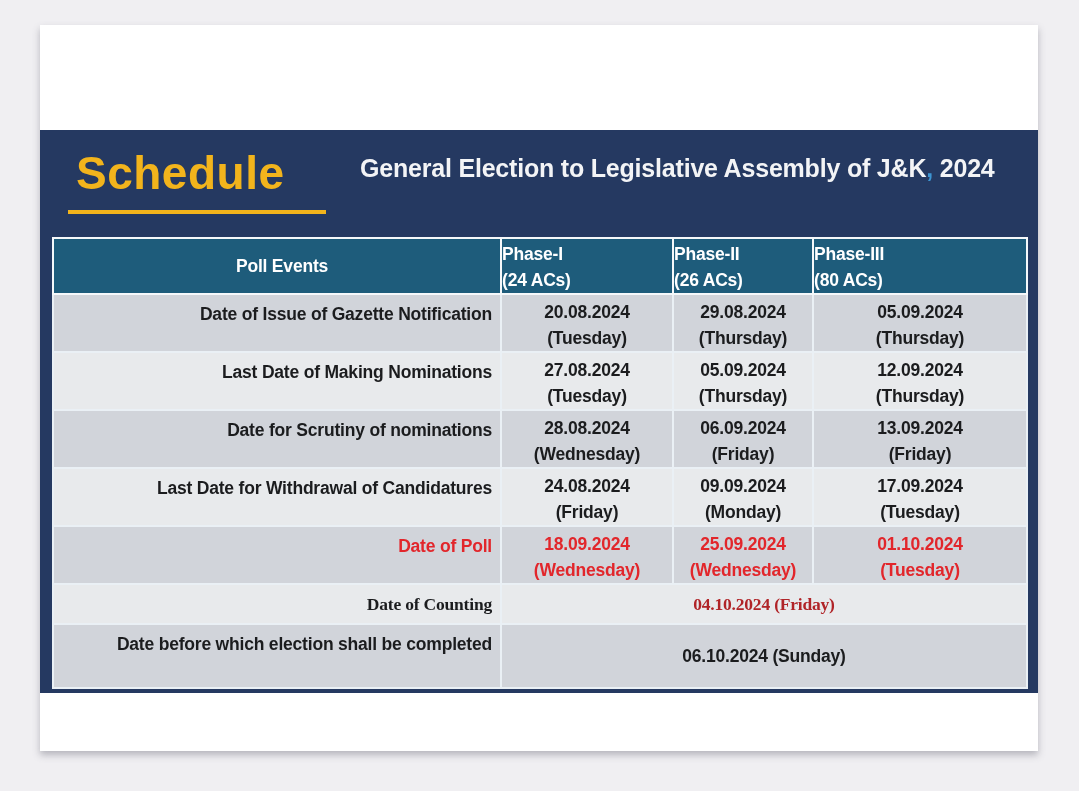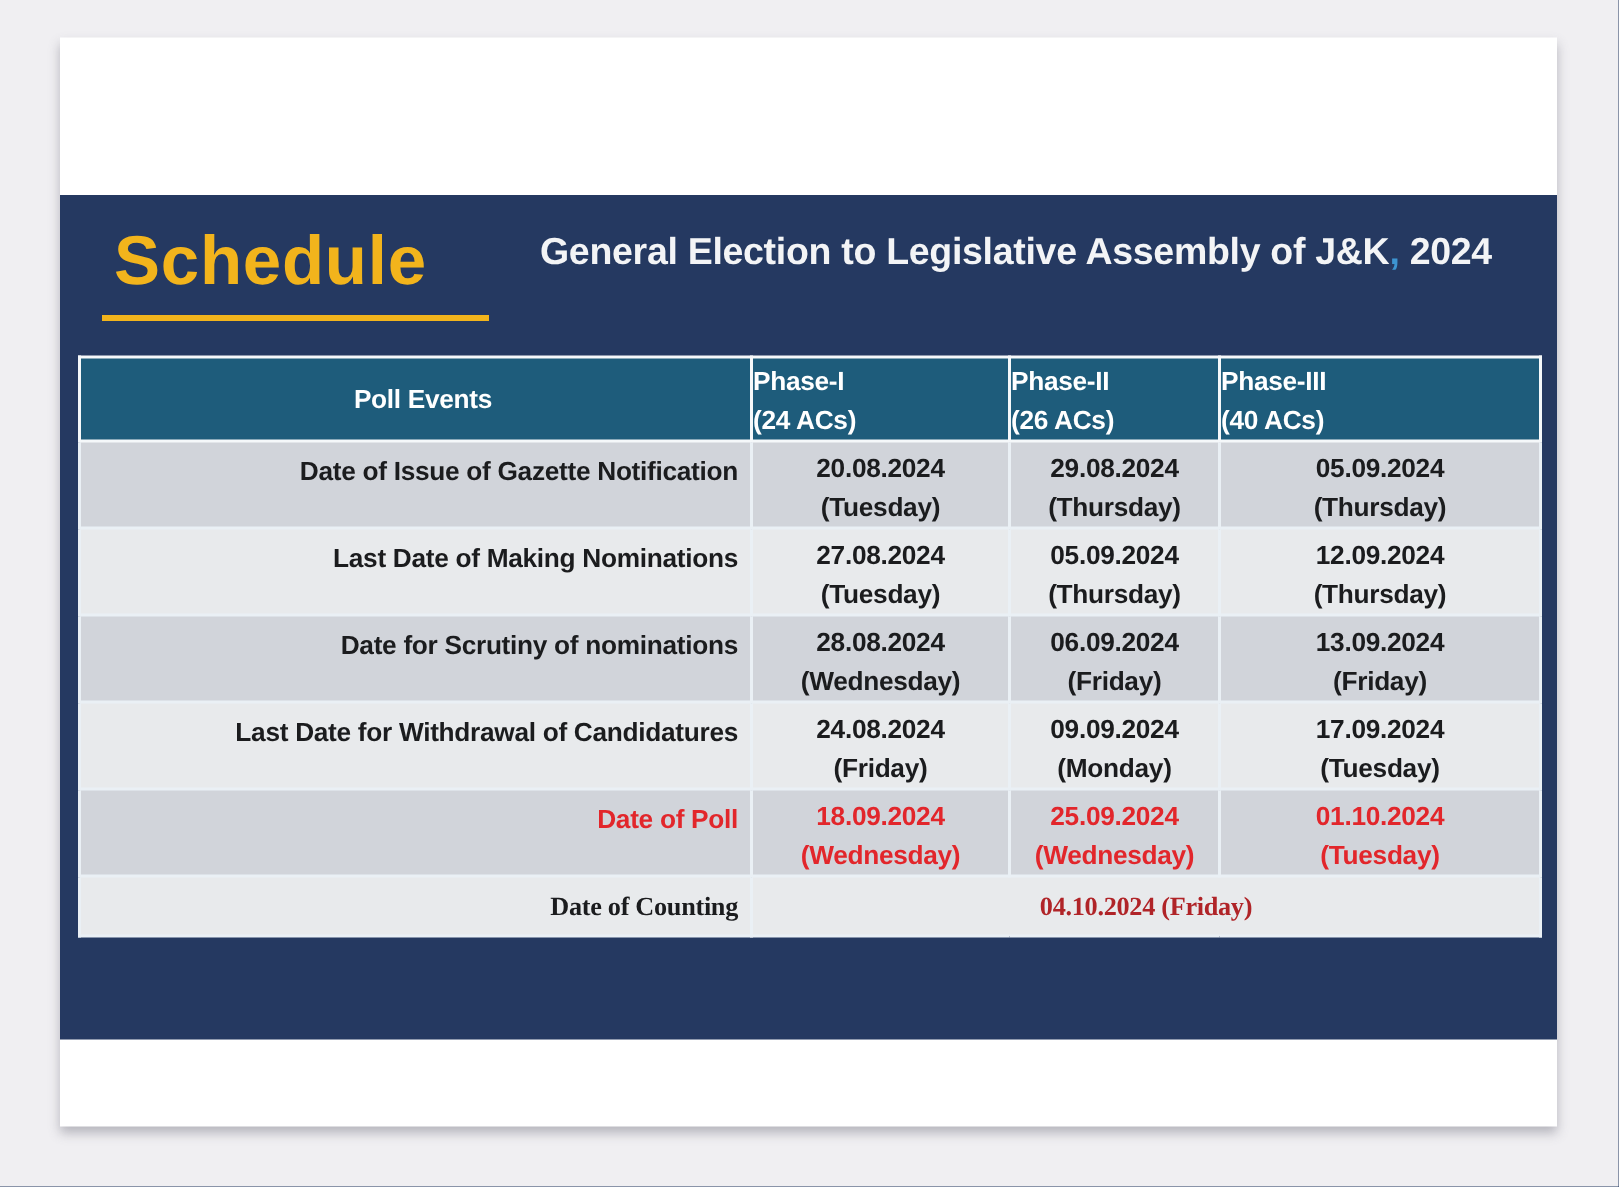--- a/index.html
+++ b/index.html
@@ -71,7 +71,7 @@
             </th>
             <th class="ph">
               <div>Phase-III</div>
-              <div>(40 ACs)</div>
+              <div>(80 ACs)</div>
             </th>
           </tr>
         </thead>

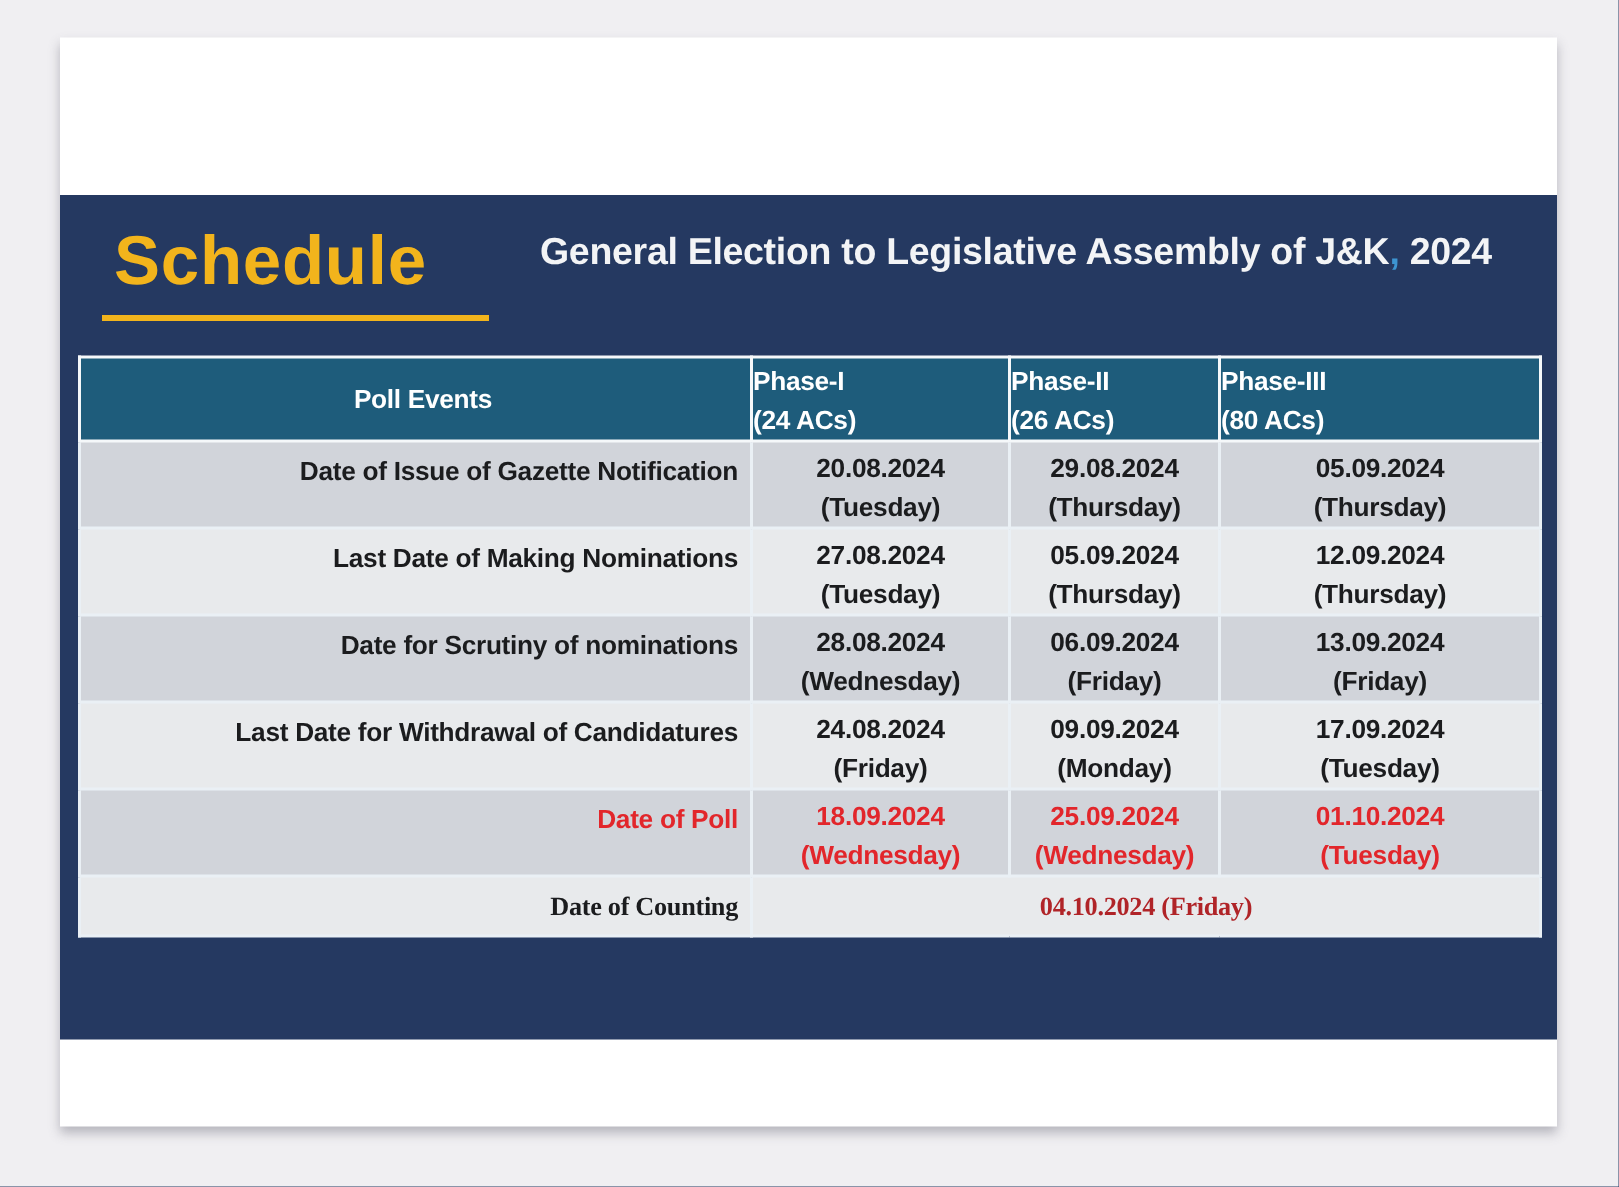--- a/index.html
+++ b/index.html
@@ -155,6 +155,10 @@
             <td class="lbl">Date of Counting</td>
             <td class="merged counting-val" colspan="3">04.10.2024 (Friday)</td>
           </tr>
+          <tr class="h64 dark">
+            <td class="lbl">Date before which election shall be completed</td>
+            <td class="merged" colspan="3">06.10.2024 (Sunday)</td>
+          </tr>
         </tbody>
       </table>
     </div>

